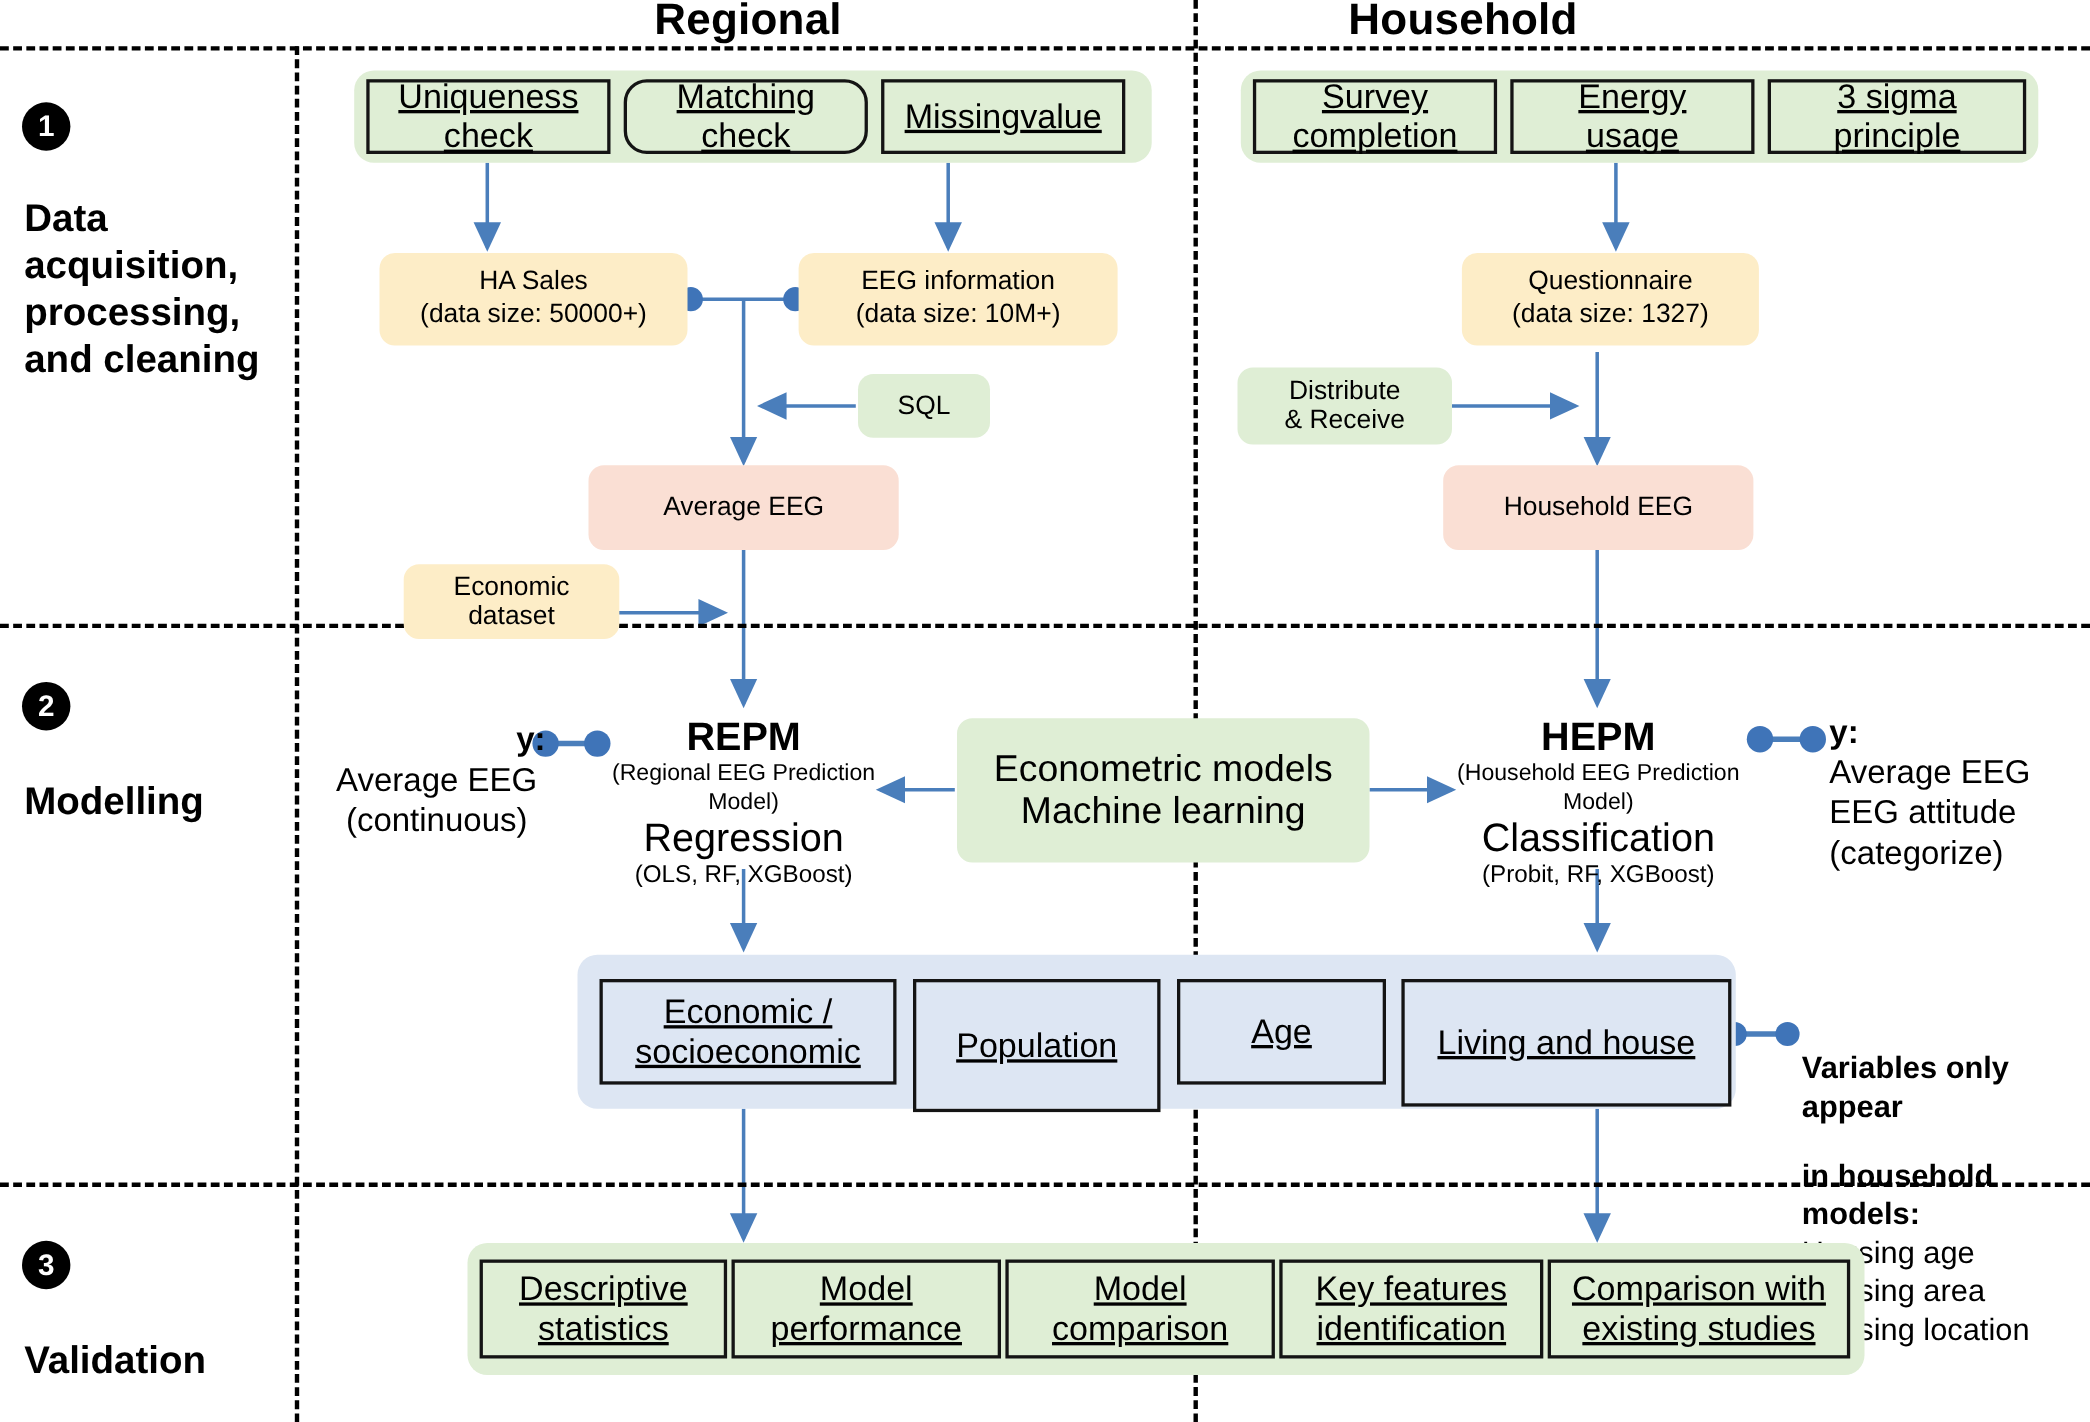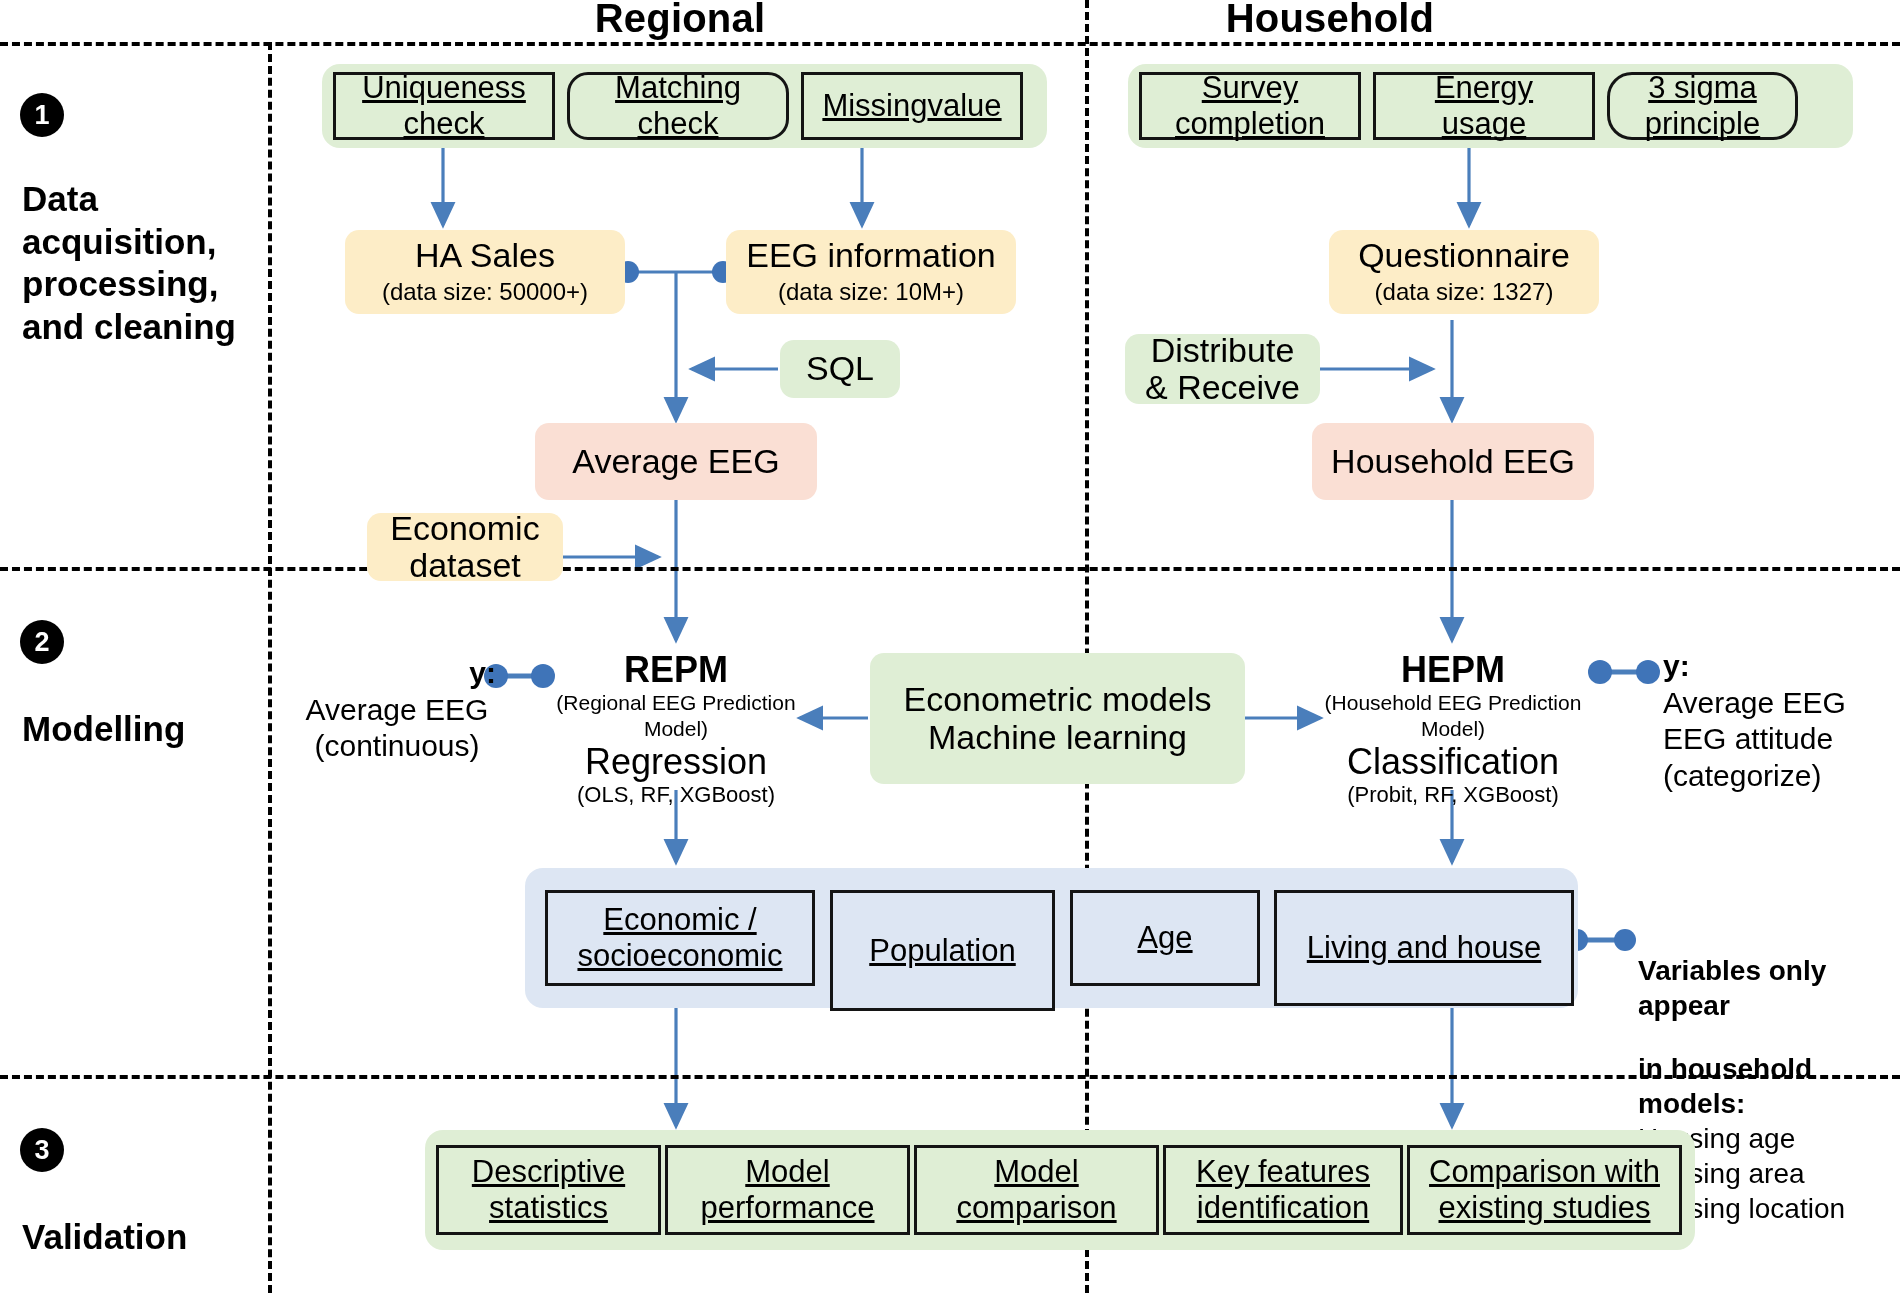--- a/index.html
+++ b/index.html
@@ -220,7 +220,7 @@
     <span>Energy</span>
     <span>usage</span>
   </div>
-  <div class="cell" style="left:1607px;top:72px;width:191px;height:68px;flex-direction:column;border-radius:25px;">
+  <div class="cell" style="left:1607px;top:72px;width:235px;height:68px;flex-direction:column;">
     <span>3 sigma</span>
     <span>principle</span>
   </div>

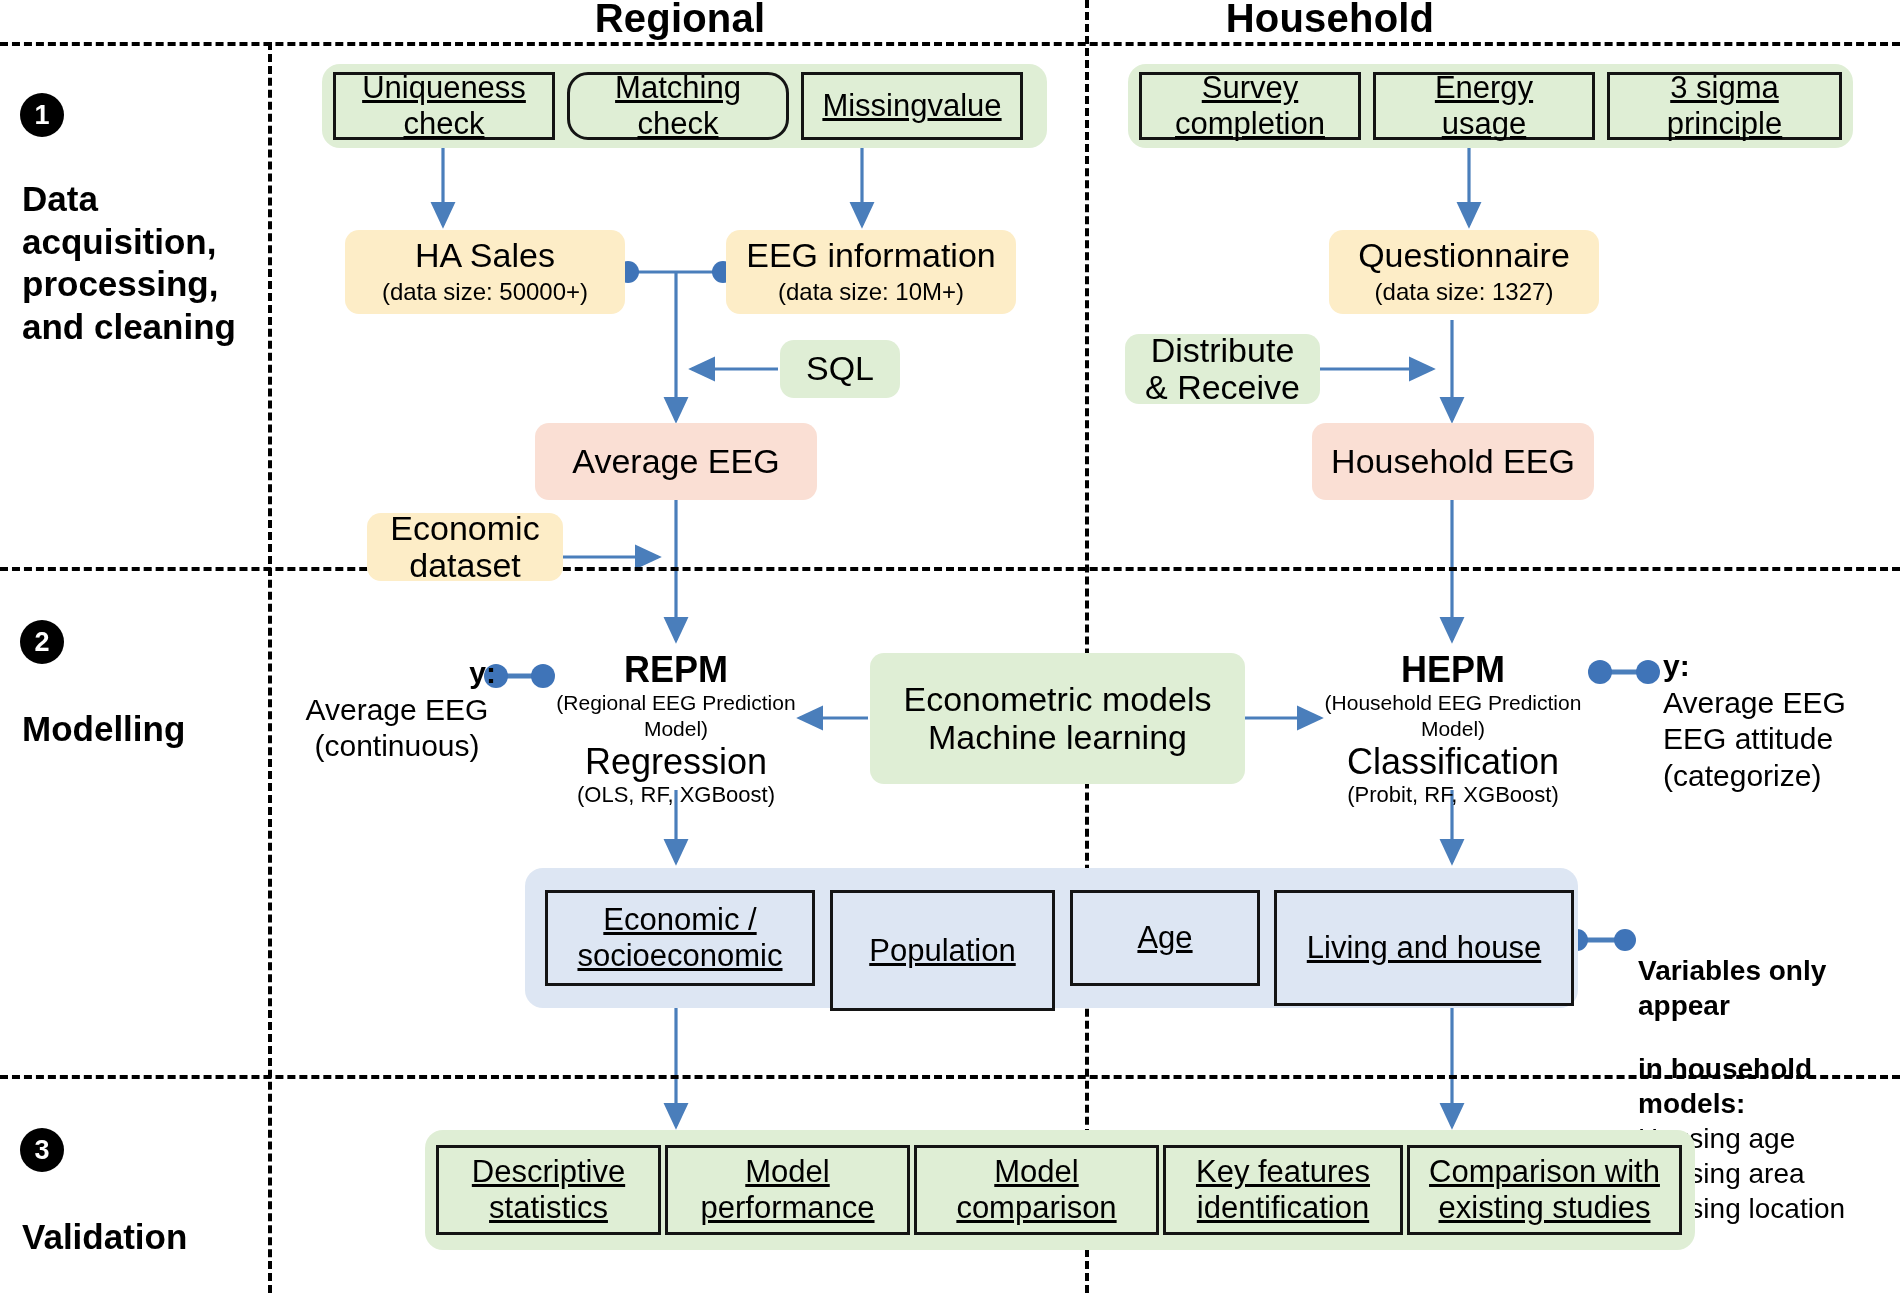--- a/index.html
+++ b/index.html
@@ -88,7 +88,7 @@
   .node.yellow{background:#fdedc7;}
   .node.pink{background:#fadfd4;}
   .node.green{background:#dfeed5;}
-  .node .t1{font-size:34px;line-height:1.1;}
+  .node .t1{font-size:24px;line-height:1.1;}
   .node .t2{font-size:24px;line-height:1.25;margin-top:2px;text-align:center;}
 
   

